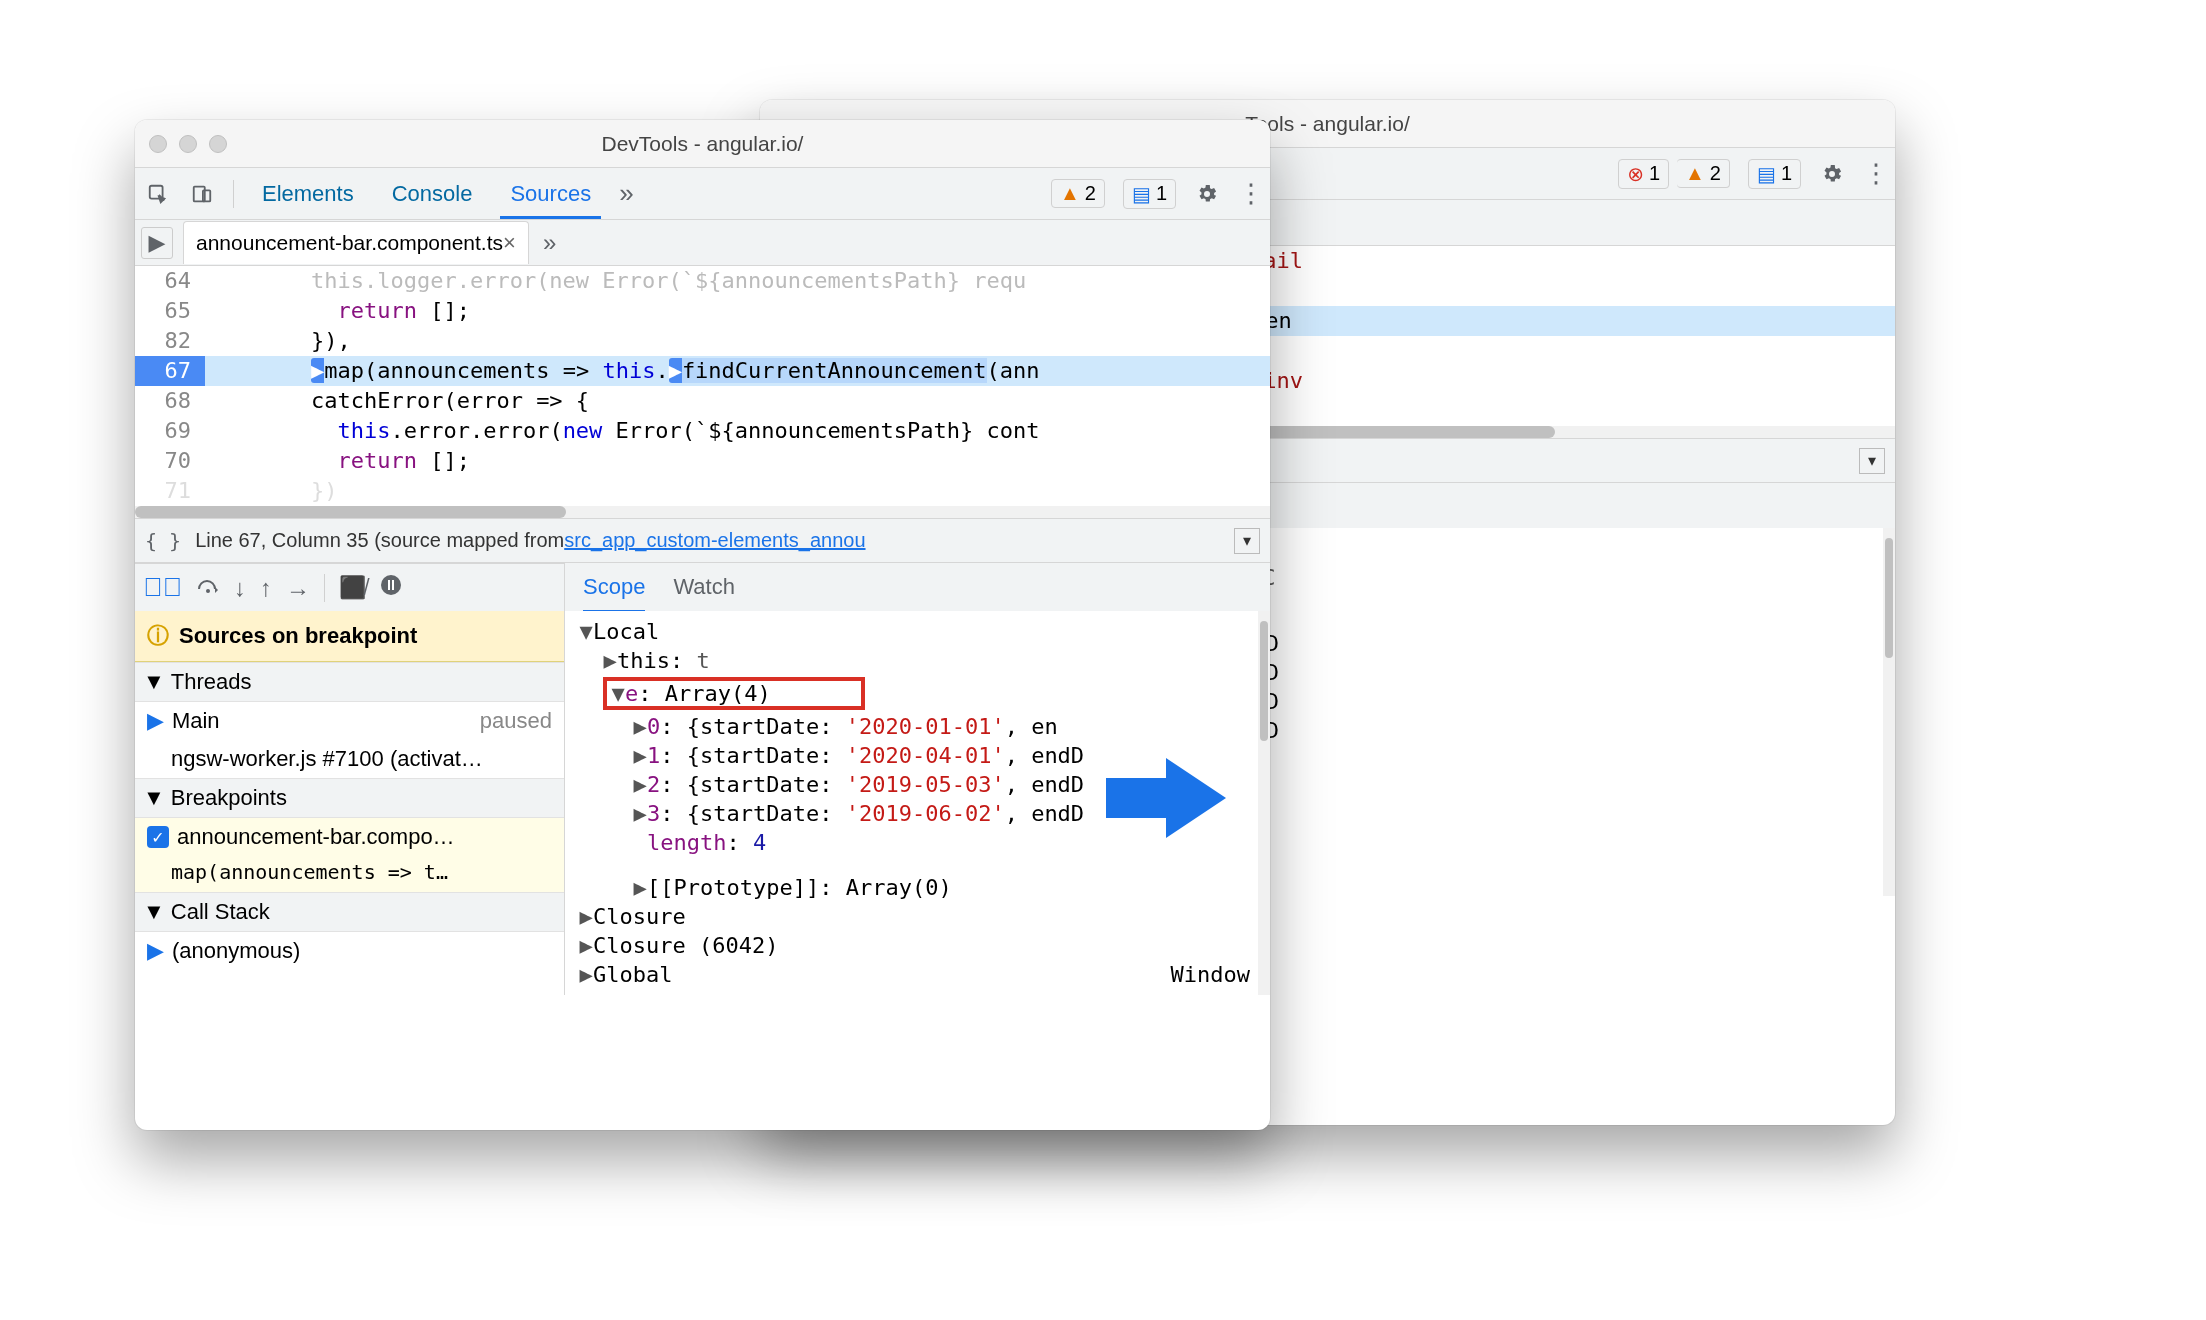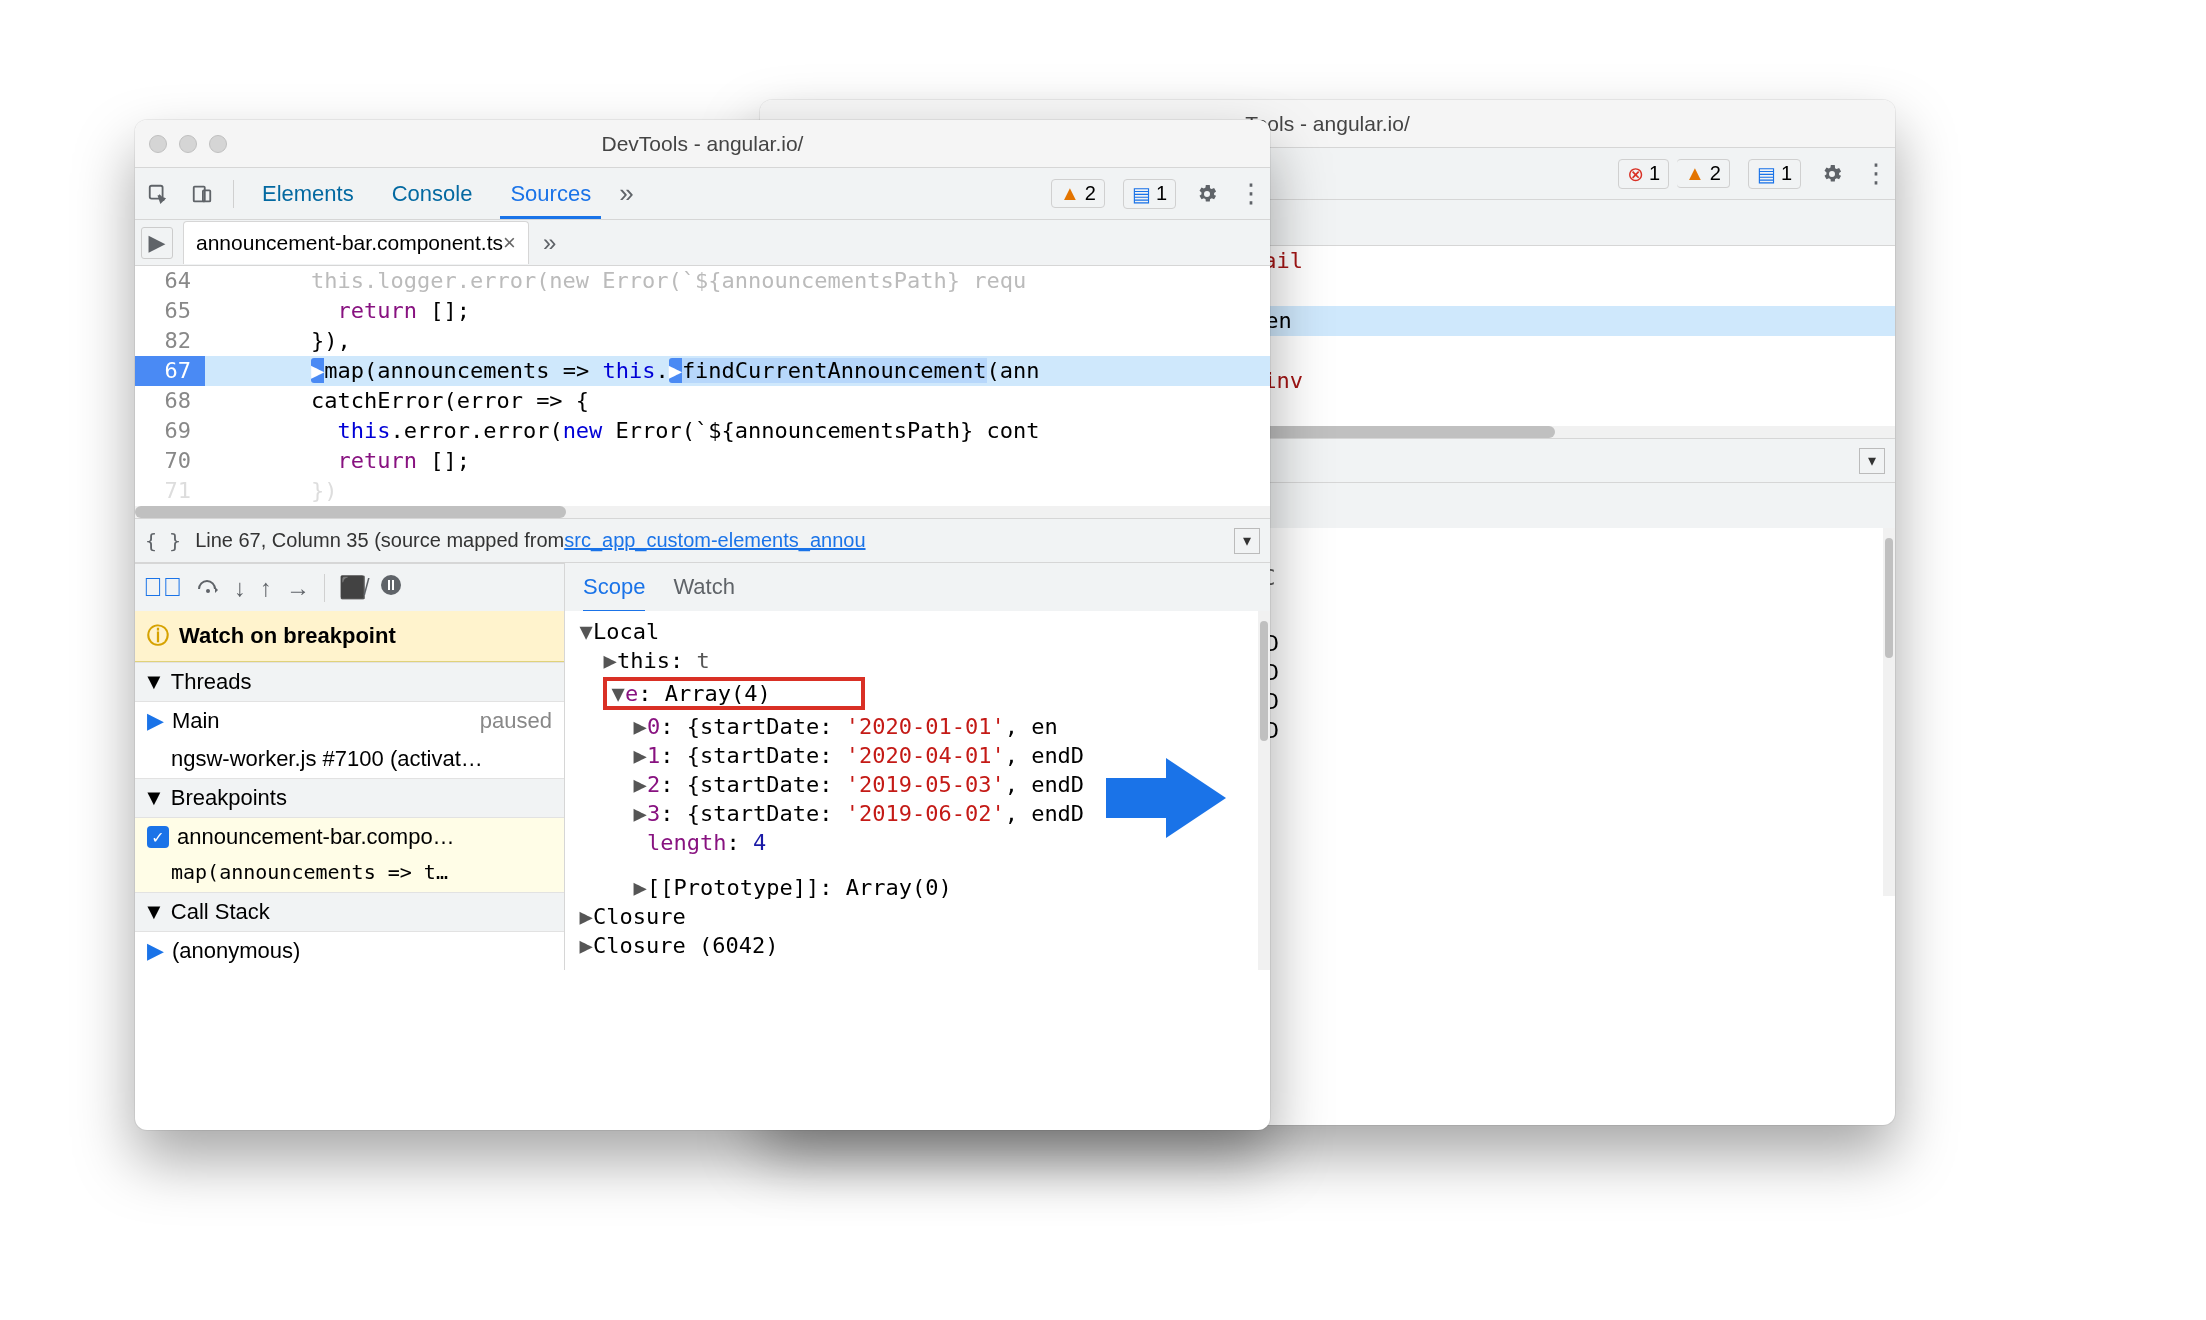--- a/index.html
+++ b/index.html
@@ -328,7 +328,7 @@
       </div>
       <div class="msg-paused">
         <span style="color:#d6a200;">ⓘ</span>
-        <span>Watch on breakpoint</span>
+        <span>Sources on breakpoint</span>
       </div>
       <div class="section-head">
           <span>▼</span>

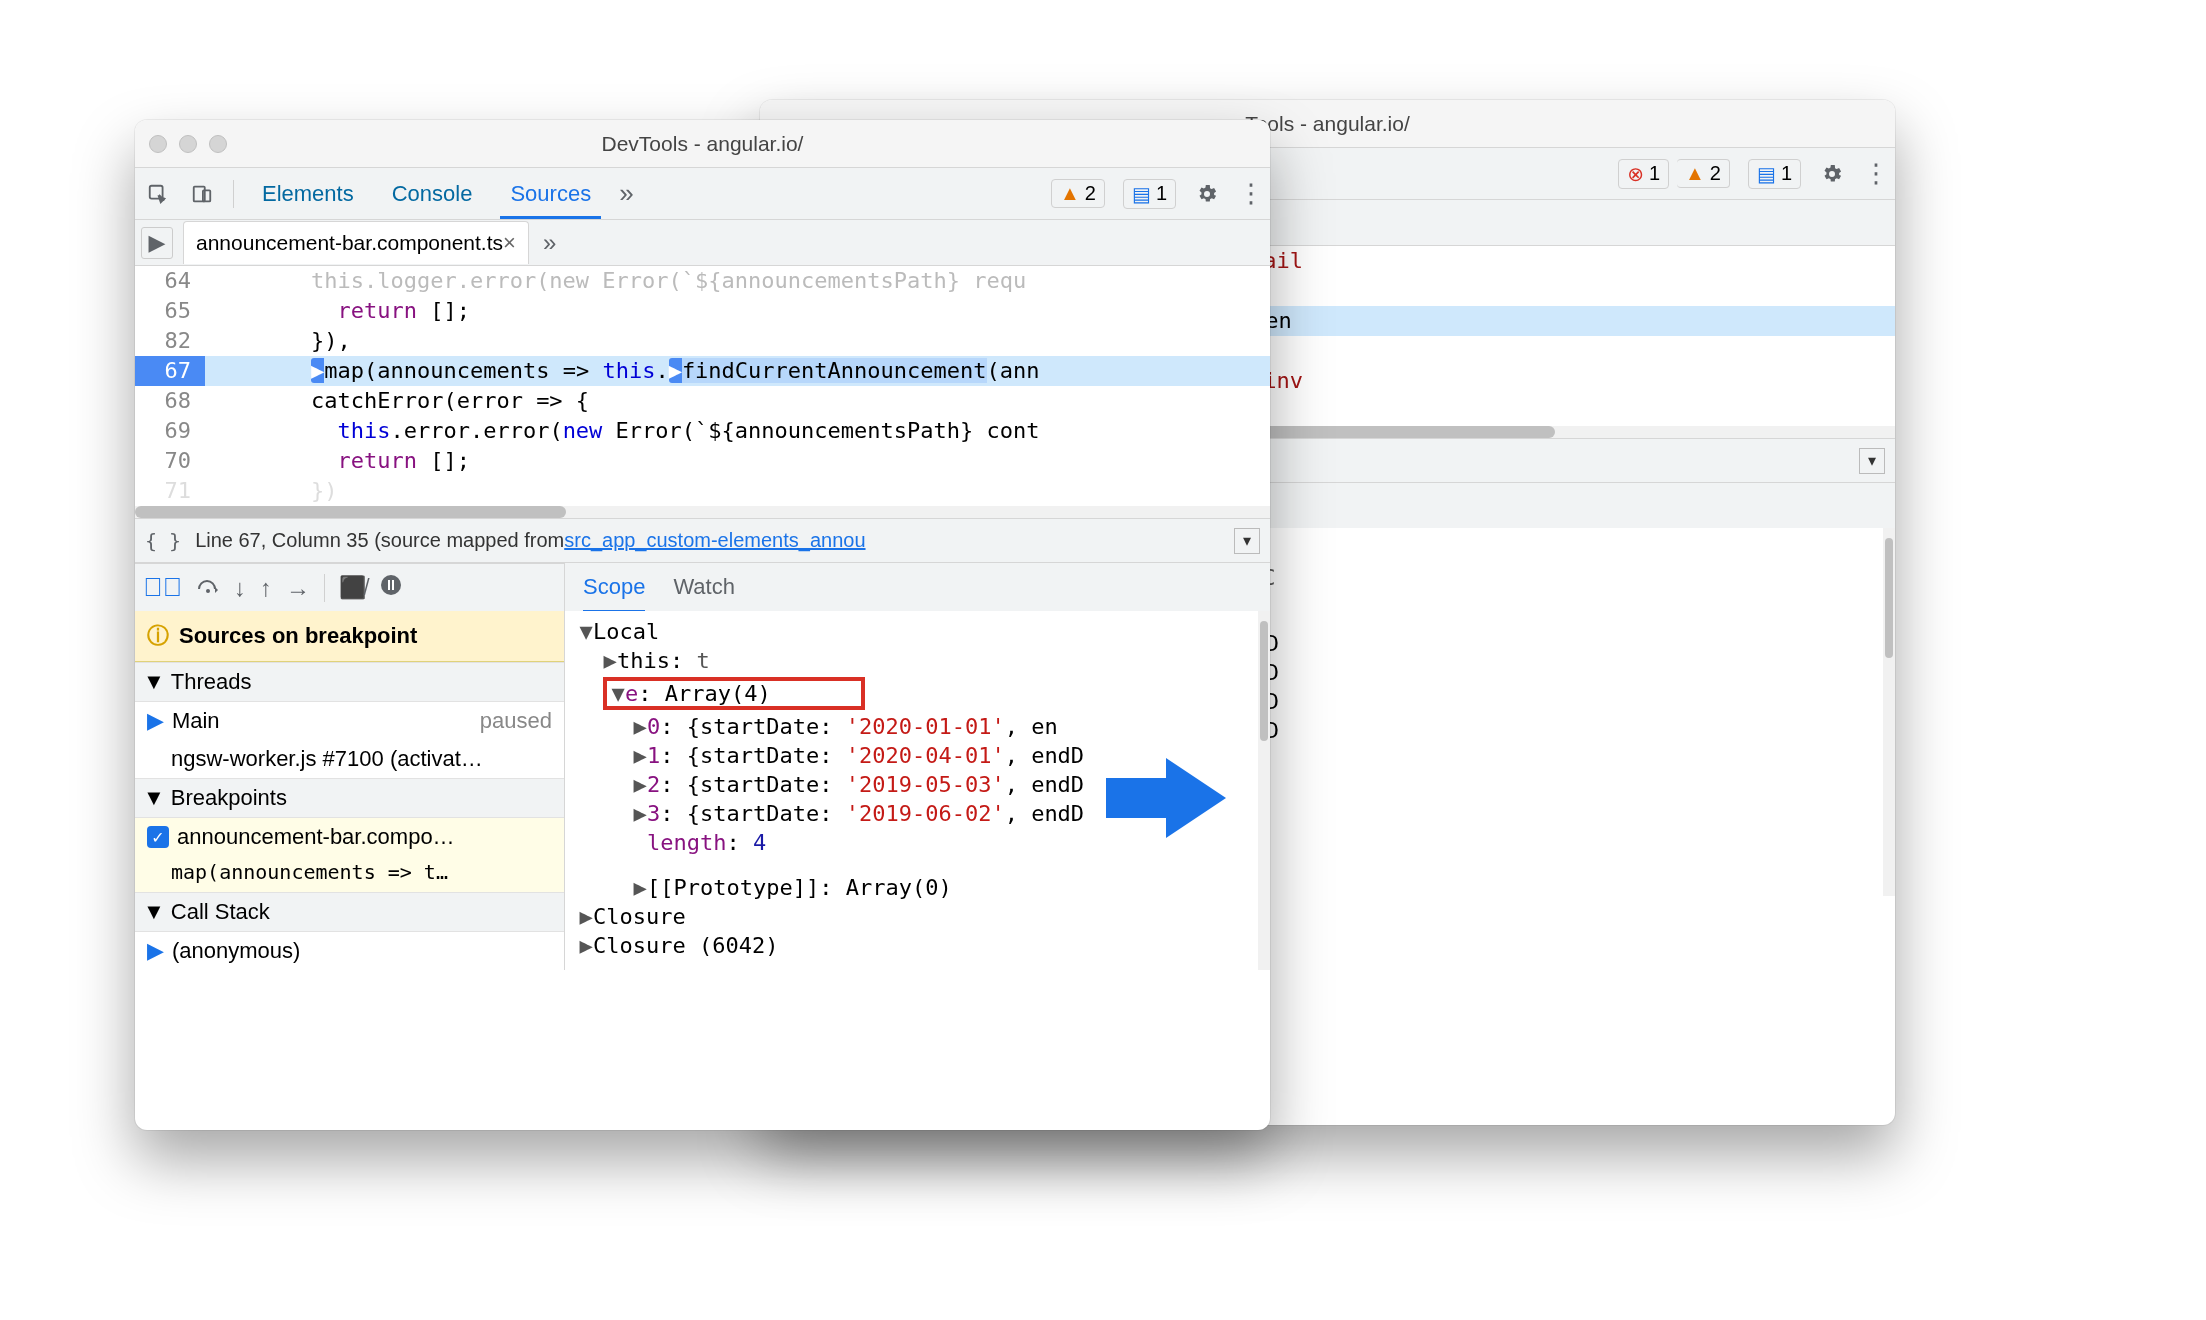--- a/index.html
+++ b/index.html
@@ -383,6 +383,7 @@
           <div class="scope-row" style="padding-left:60px;margin-top:16px;"><span class="tri">▶</span><span>[[Prototype]]: Array(0)</span></div>
           <div class="scope-row"><span class="tri">▶</span><span>Closure</span></div>
           <div class="scope-row"><span class="tri">▶</span><span>Closure (6042)</span></div>
+          <div class="scope-row"><span class="tri">▶</span><span>Global</span><span style="float:right;padding-right:20px;">Window</span></div>
         </div>
       </div>
     </div>

